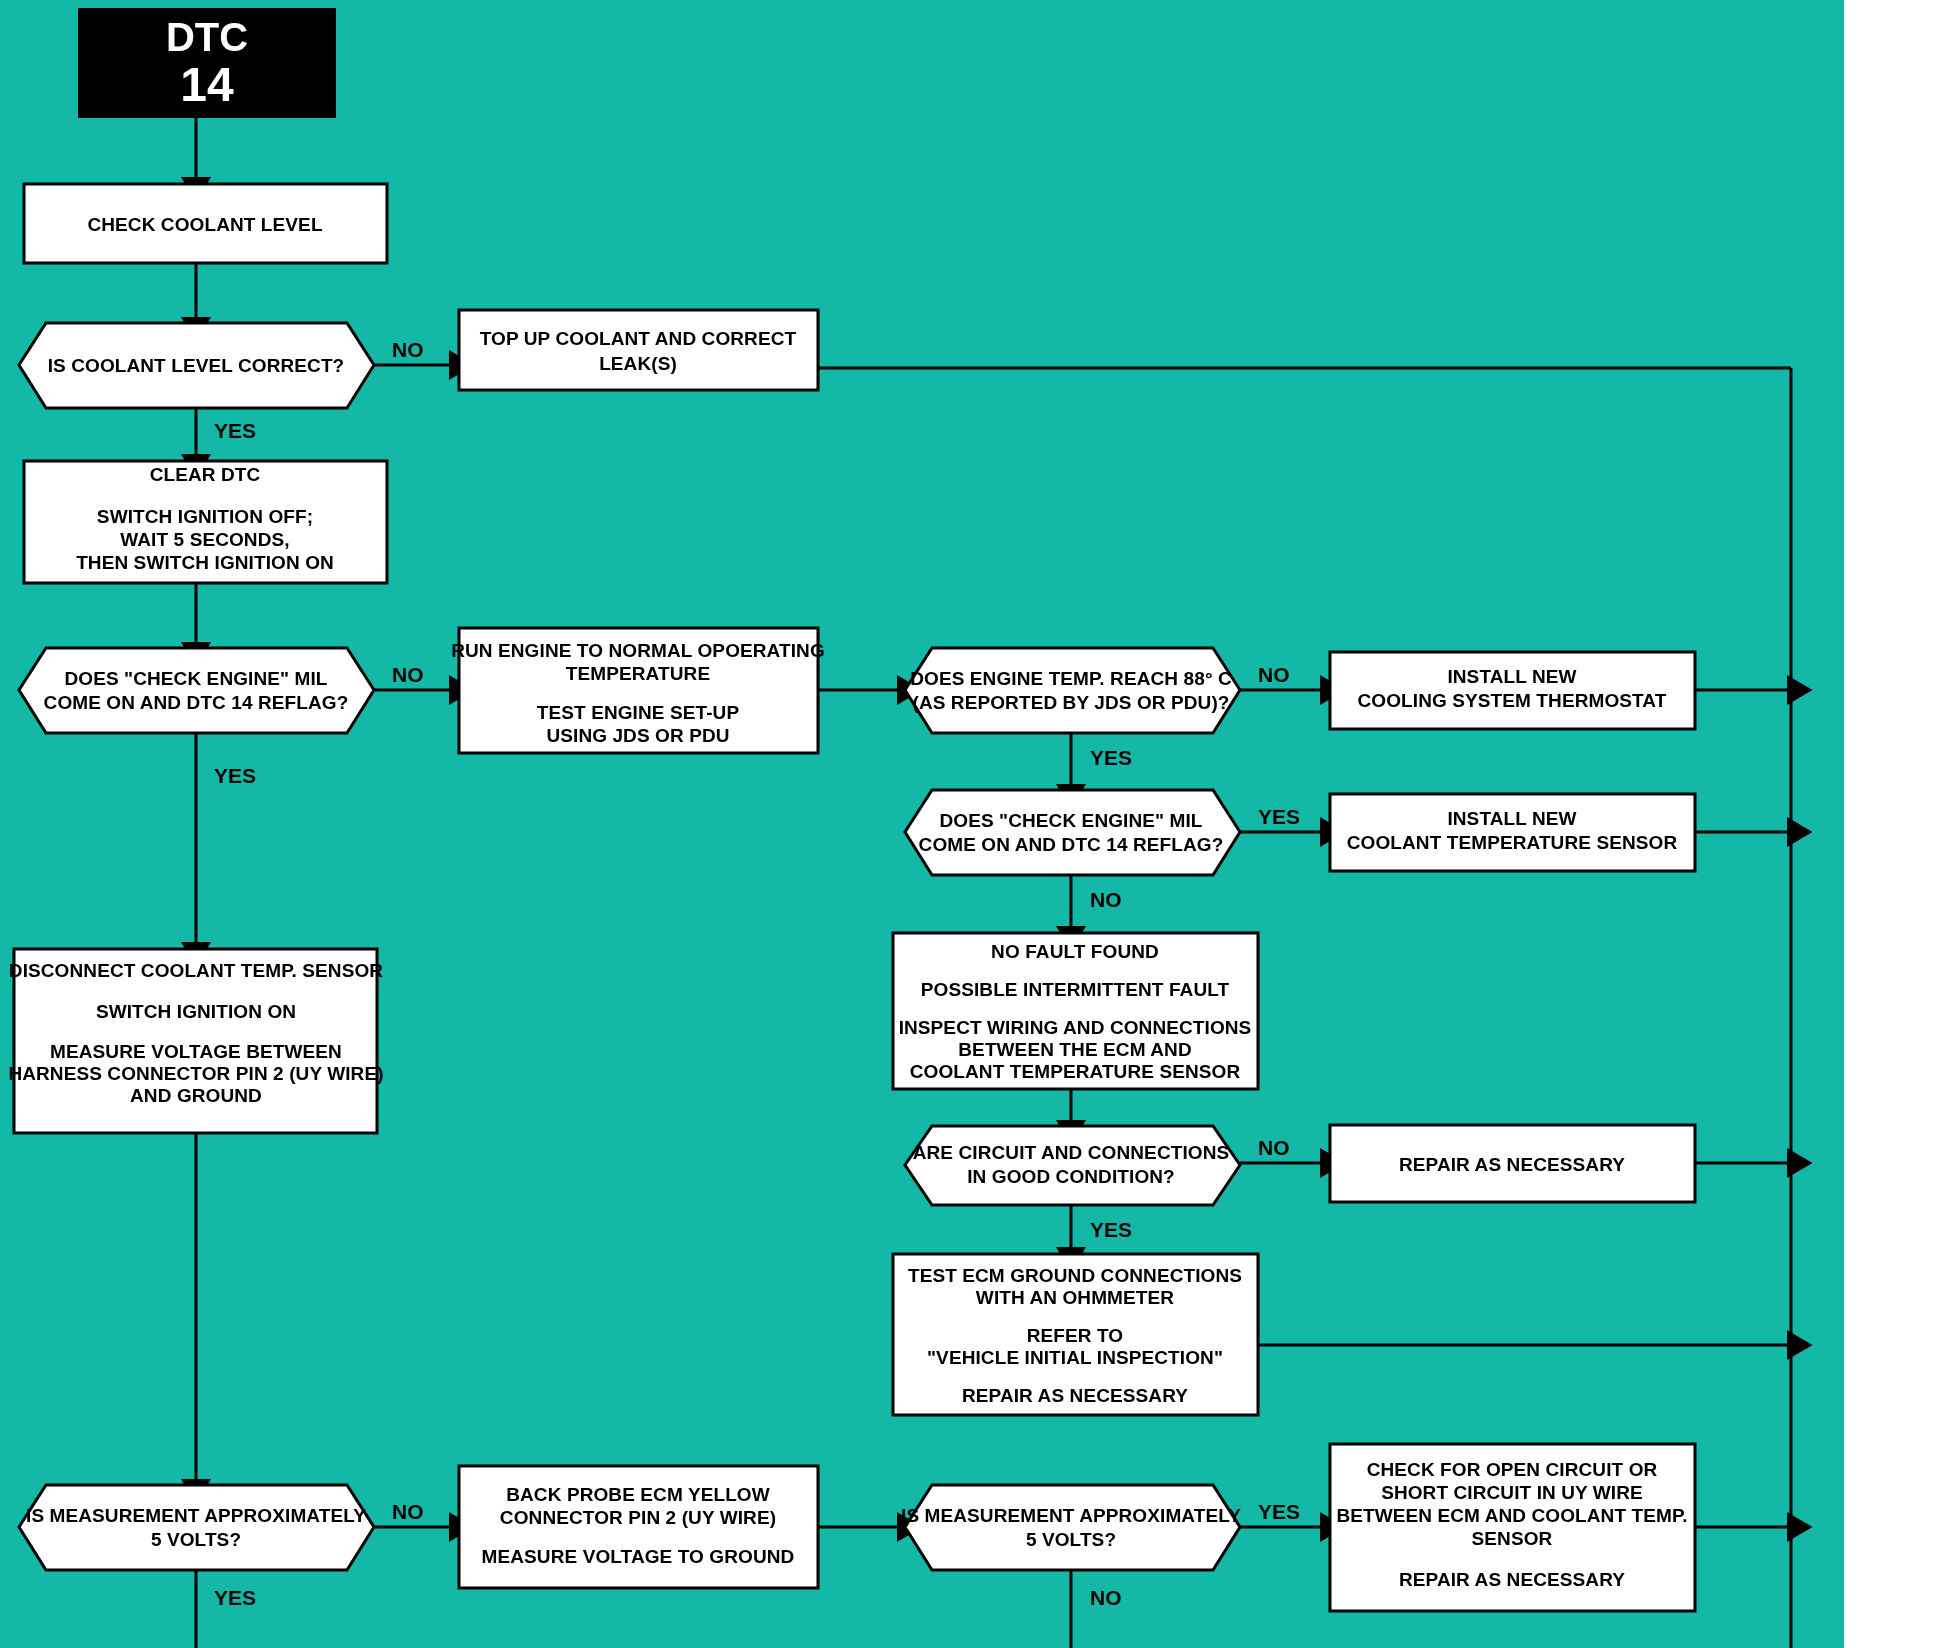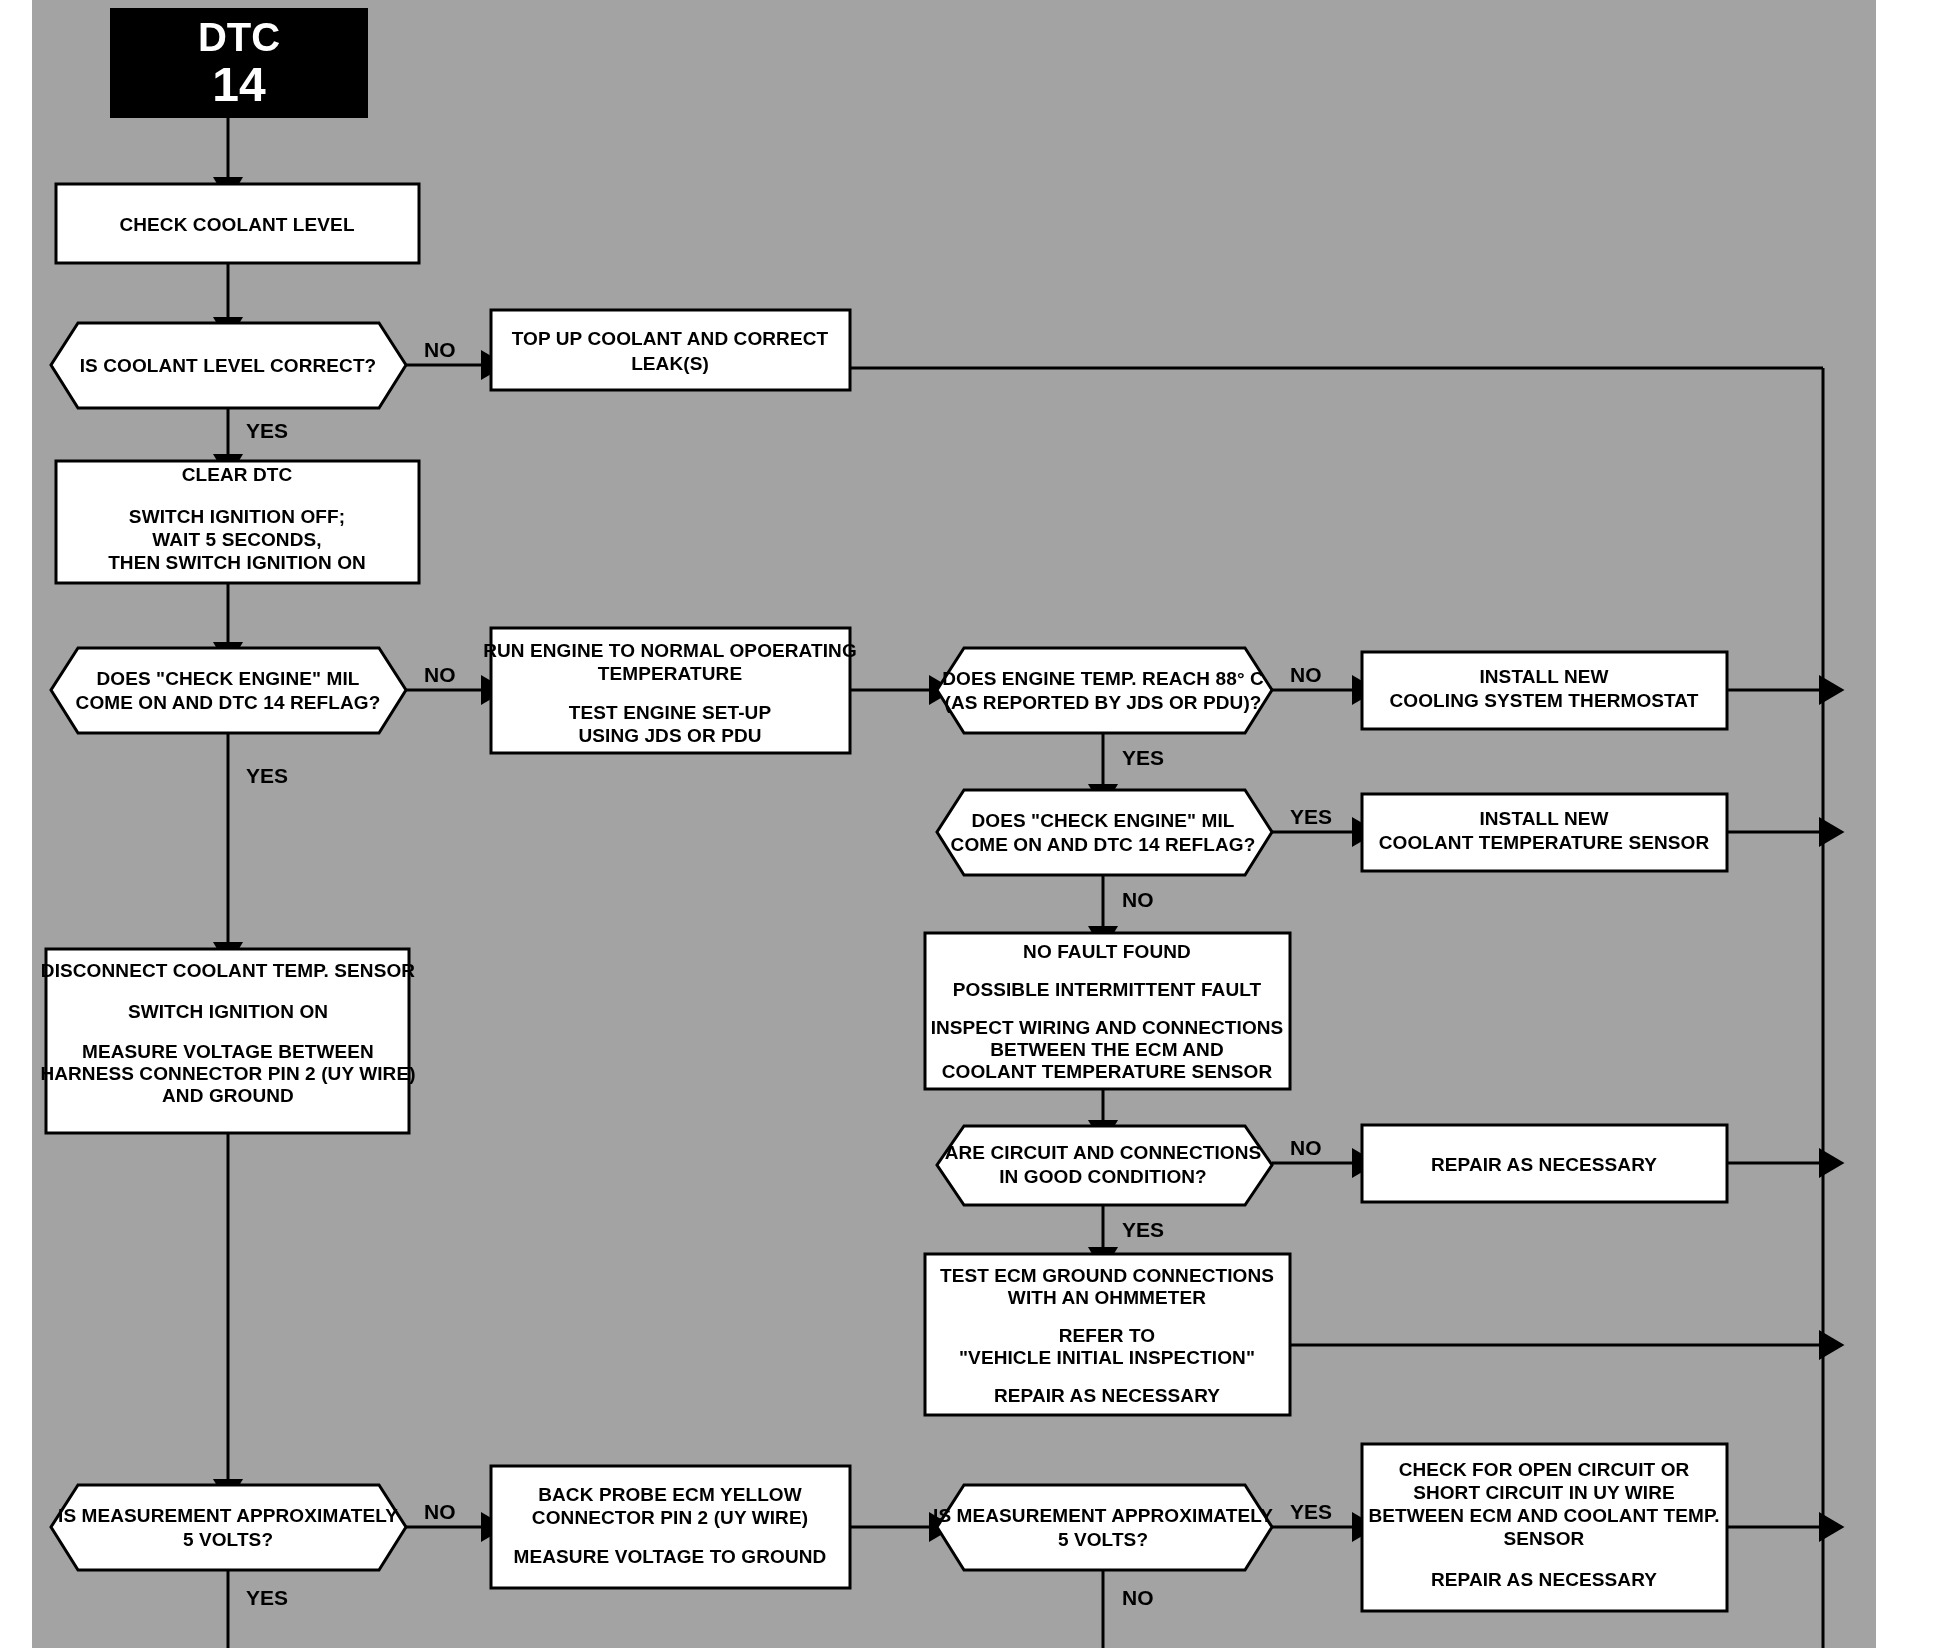--- a/index.html
+++ b/index.html
@@ -11,10 +11,9 @@
     position: relative;
     width: 1844px;
     height: 1648px;
-    background: #a3a3a3;
+    background: #14b8a6;
     overflow: hidden;
     font-family: "Liberation Sans", sans-serif;
-    margin-left: 32px;
   }
   svg.flow {
     position: absolute;

